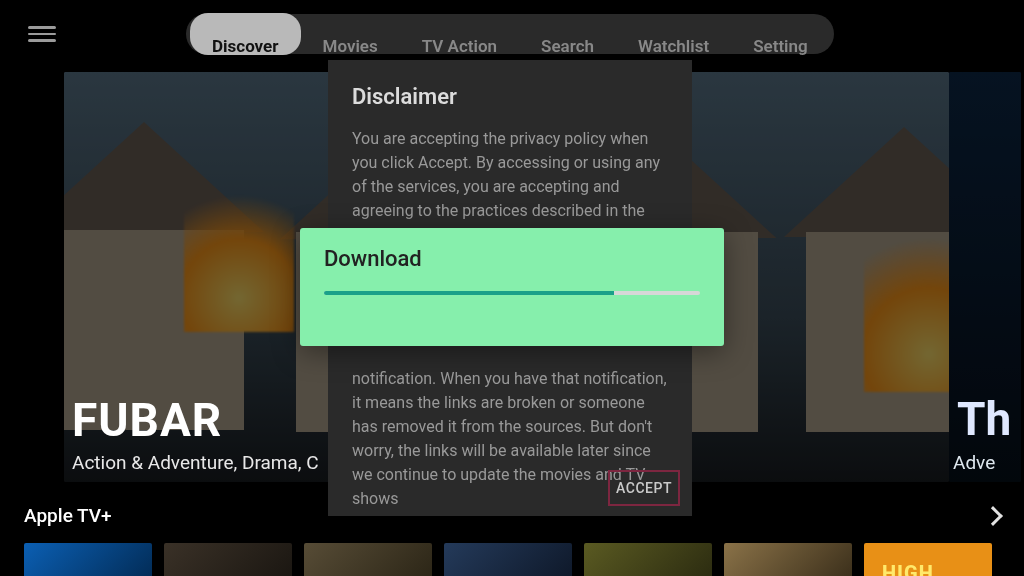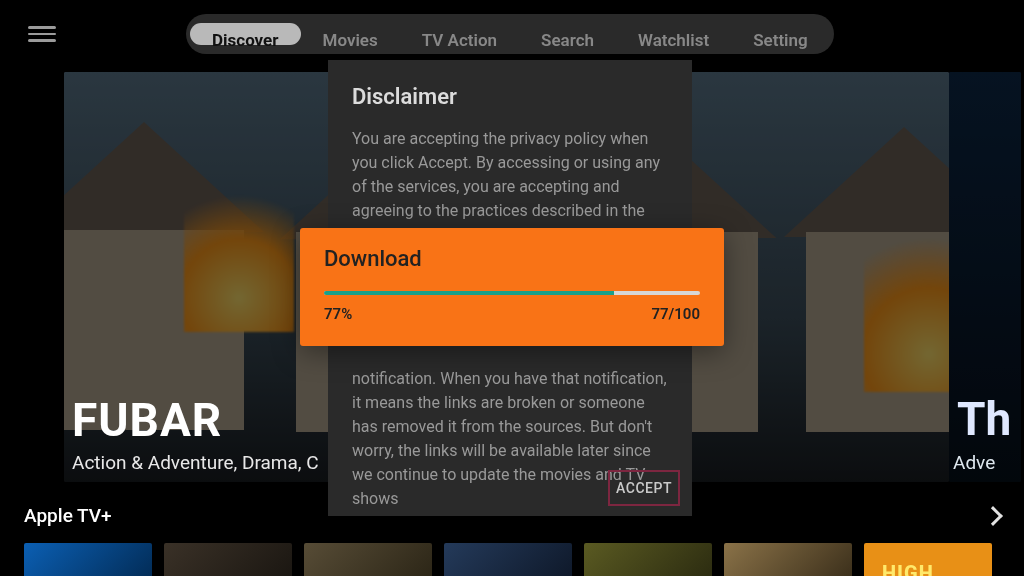--- a/index.html
+++ b/index.html
@@ -11,7 +11,7 @@
 .menu-btn span { display: block; height: 2.5px; background: #9b9b9b; border-radius: 2px; }
 
 .tabs { margin-left: 130px; background: #2a2a2a; border-radius: 22px; display: flex; align-items: center; height: 40px; padding: 0 4px; }
-.tab { padding: 0 22px; height: 22px; line-height: 34px; border-radius: 18px; color: #888; font-size: 17px; font-weight: 600; cursor: pointer; }
+.tab { padding: 16px 22px; height: 42px; line-height: 34px; border-radius: 18px; color: #888; font-size: 17px; font-weight: 600; cursor: pointer; }
 .tab.active { background: #b9b9b9; color: #111; font-weight: 700; }
 
 

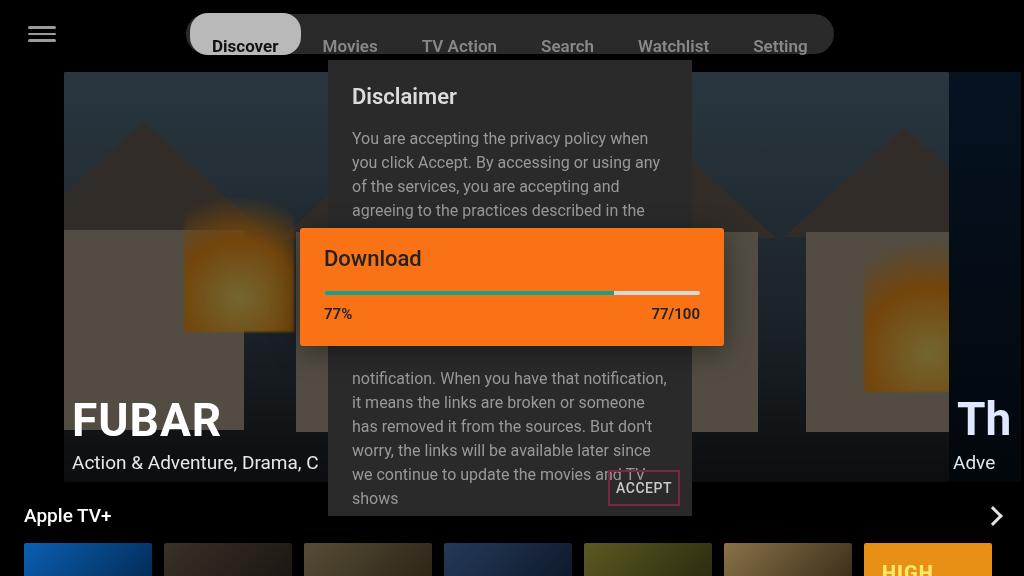--- a/index.html
+++ b/index.html
@@ -67,7 +67,7 @@
 .accept{ font-size:14px; letter-spacing:.5px; color:#cacaca; font-weight:500;}
 
 
-.download{ position:absolute; top:228px; left:300px; width:424px; height:118px; background:#f97316; border-radius:3px; box-shadow:0 6px 28px rgba(0,0,0,.4); padding:18px 24px 14px 24px; color:#111;}
+.download{ position:absolute; top:228px; left:300px; width:424px; height:118px; background:#86efac; border-radius:3px; box-shadow:0 6px 28px rgba(0,0,0,.4); padding:18px 24px 14px 24px; color:#111;}
 .download h3{ font-size:22px; font-weight:500; color:#222; margin-bottom:20px;}
 .bar-track{ width:100%; height:4px; background:#d7d7d7; border-radius:2px; overflow:hidden;}
 .bar-fill{ height:100%; background:#1aa089;}

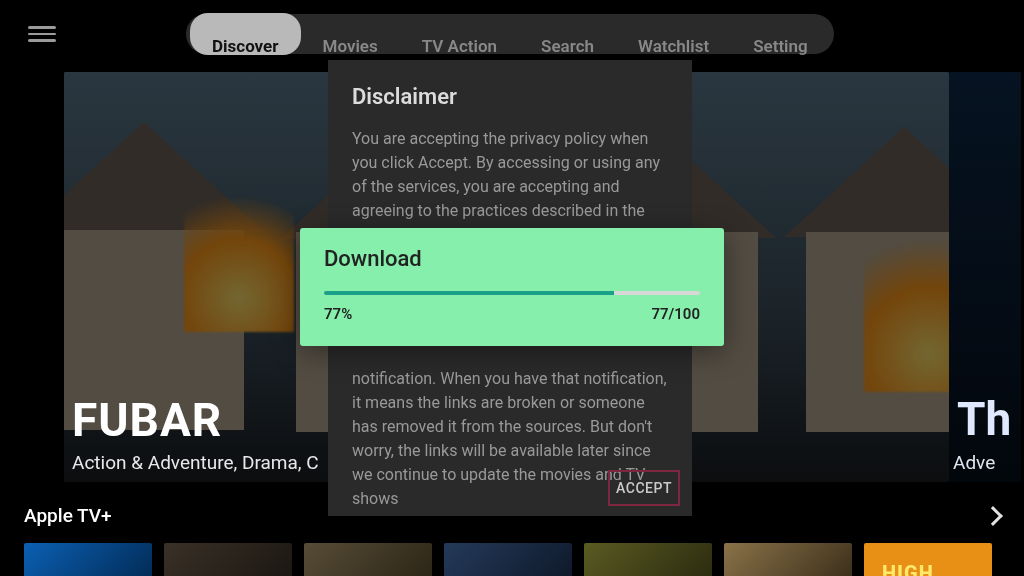--- a/index.html
+++ b/index.html
@@ -150,10 +150,6 @@
   <div class="bar-track">
     <div class="bar-fill" id="bar-fill" style="width: 77%;"></div>
   </div>
-  <div class="bar-row">
-    <span>77%</span>
-    <span>77/100</span>
-  </div>
 </div>
 
 </body></html>

